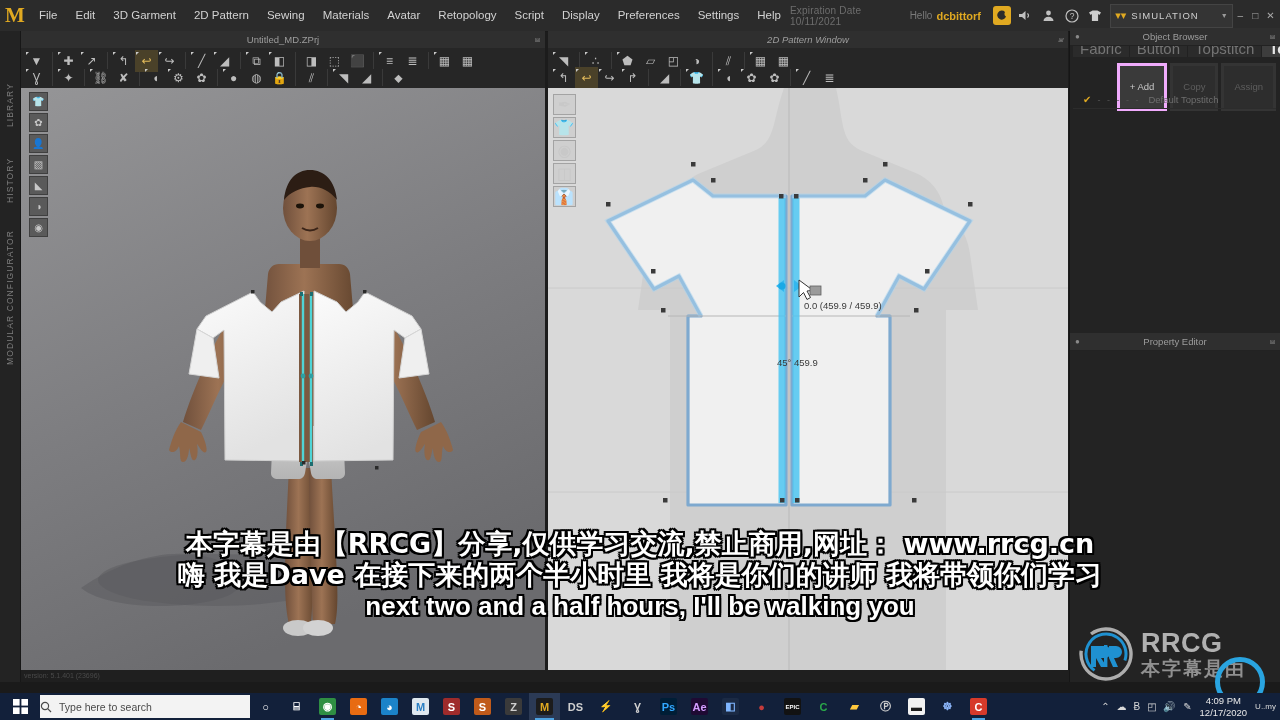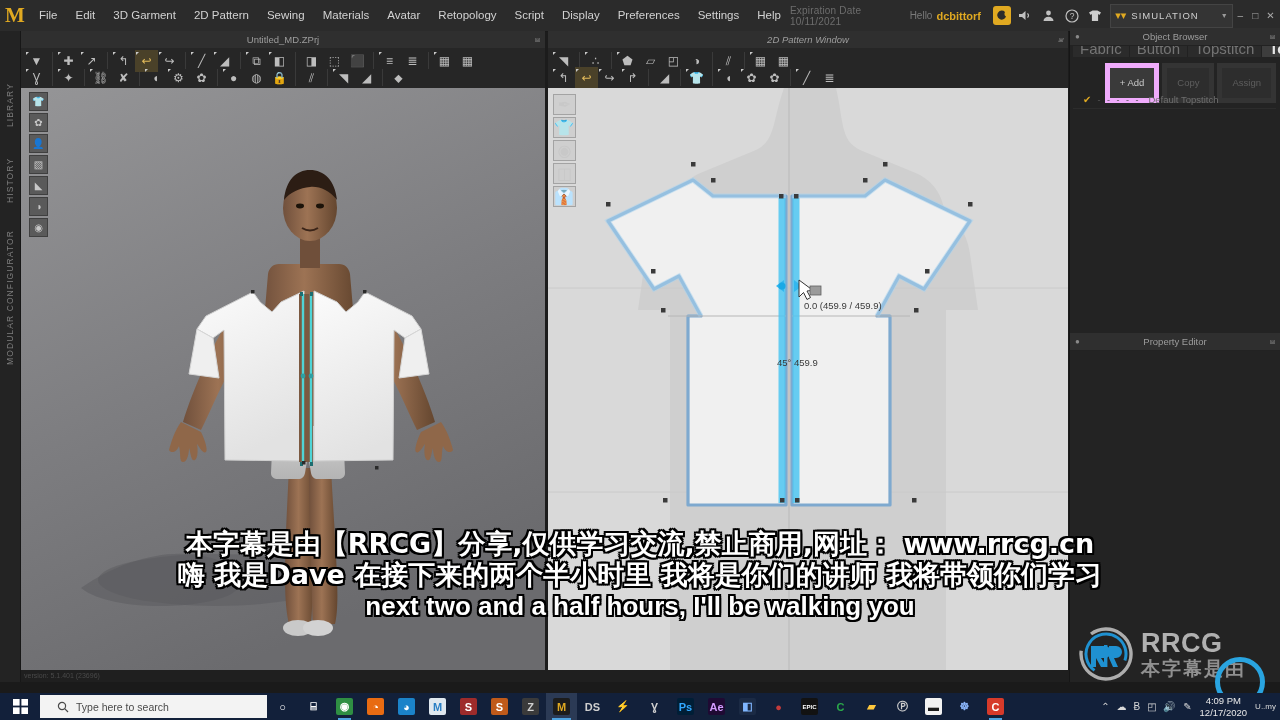--- a/index.html
+++ b/index.html
@@ -73,8 +73,8 @@
   .rarrow{width:9px;height:17px;line-height:17px;text-align:center;font-size:7px;color:#7d7d7d;background:#2b2b2b;}
   .rbtnrow{position:absolute;left:1073px;top:63px;width:203px;height:18px;display:flex;
            justify-content:flex-end;gap:3px;}
-  .rbtn{height:18px;line-height:18px;padding:6px 10px;font-size:9.5px;background:#3a3a3a;
-        color:#cacaca;border:5px solid #f0abfc;}
+  .rbtn{height:18px;line-height:18px;padding:12px 10px;font-size:9.5px;background:#3a3a3a;
+        color:#cacaca;border:3px solid #f0abfc;}
   .rbtn.dim{color:#5e5e5e;background:#2d2d2d;border-color:#343434;}
   .rlistrow{position:absolute;left:1073px;top:91px;width:203px;height:17px;display:flex;
             align-items:center;border-bottom:1px solid #2c2c2c;}

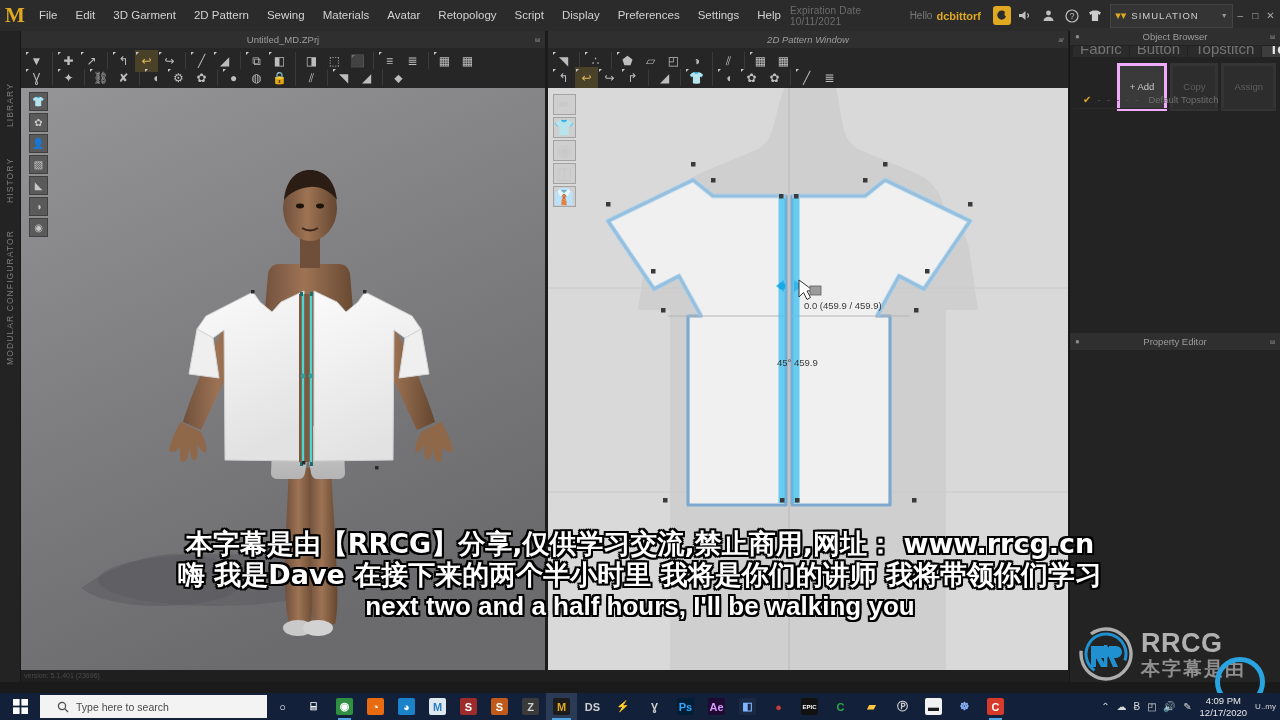--- a/index.html
+++ b/index.html
@@ -109,7 +109,7 @@
            display:flex;align-items:center;}
   .tbstart{width:40px;height:27px;display:flex;align-items:center;justify-content:center;}
   .search{width:210px;height:23px;background:#f3f3f3;display:flex;align-items:center;
-          gap:7px;padding-left:17px;}
+          gap:7px;padding-left:0;}
   .searchtxt{font-size:10.5px;color:#4a4a4a;}
   .tbi{width:31px;height:27px;display:flex;align-items:center;justify-content:center;position:relative;}
   .tbi .sq{width:17px;height:17px;border-radius:2px;display:flex;align-items:center;

